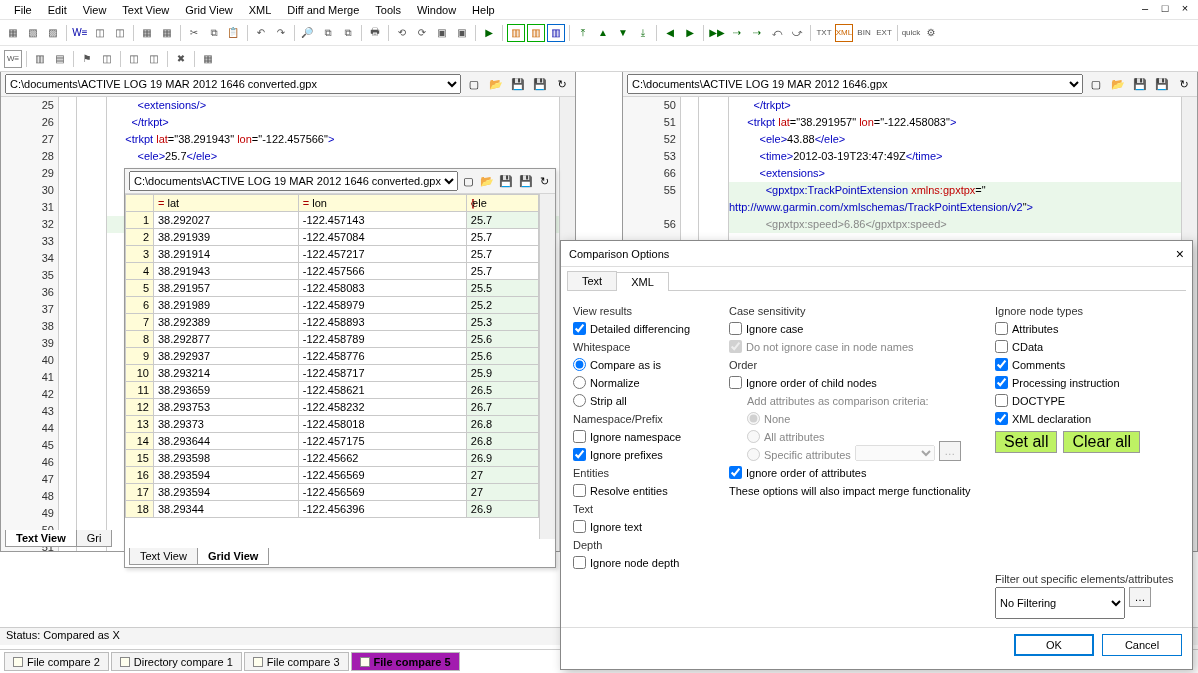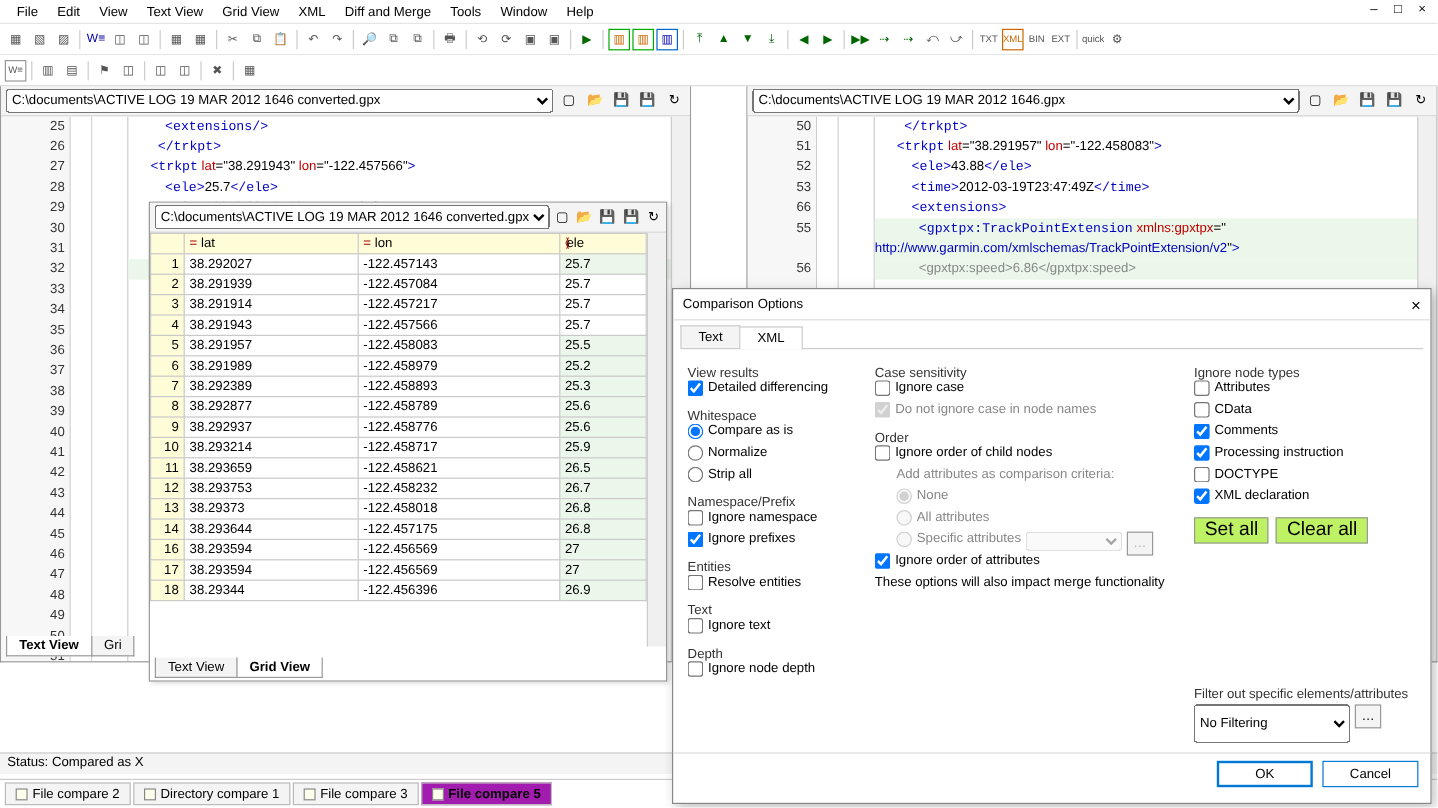--- a/index.html
+++ b/index.html
@@ -27,7 +27,7 @@
 .code .ln { height: 17px; overflow: hidden; }
 .code .hl { background: #eaf7ea; }
 .scrollv { position: absolute; right: 0; top: 0; width: 16px; height: 100%; background: #f0f0f0; border-left: 1px solid #ccc; }
-.tag { color: #0000c0; font-family: Liberation Mono, monospace; } .attr { color: #c00000; } .text { color: #000; }
+.tag { color: #0000c0; } .attr { color: #c00000; } .text { color: #000; }
 .tabsbot { position:absolute; left:4px; bottom:4px; display:flex; gap:0; }
 .tabsbot .tab { border:1px solid #999; border-top:none; padding:2px 10px; background:#f4f4f4; margin-right:-1px; }
 .tabsbot .tab.active { background:#fff; font-weight:bold; }

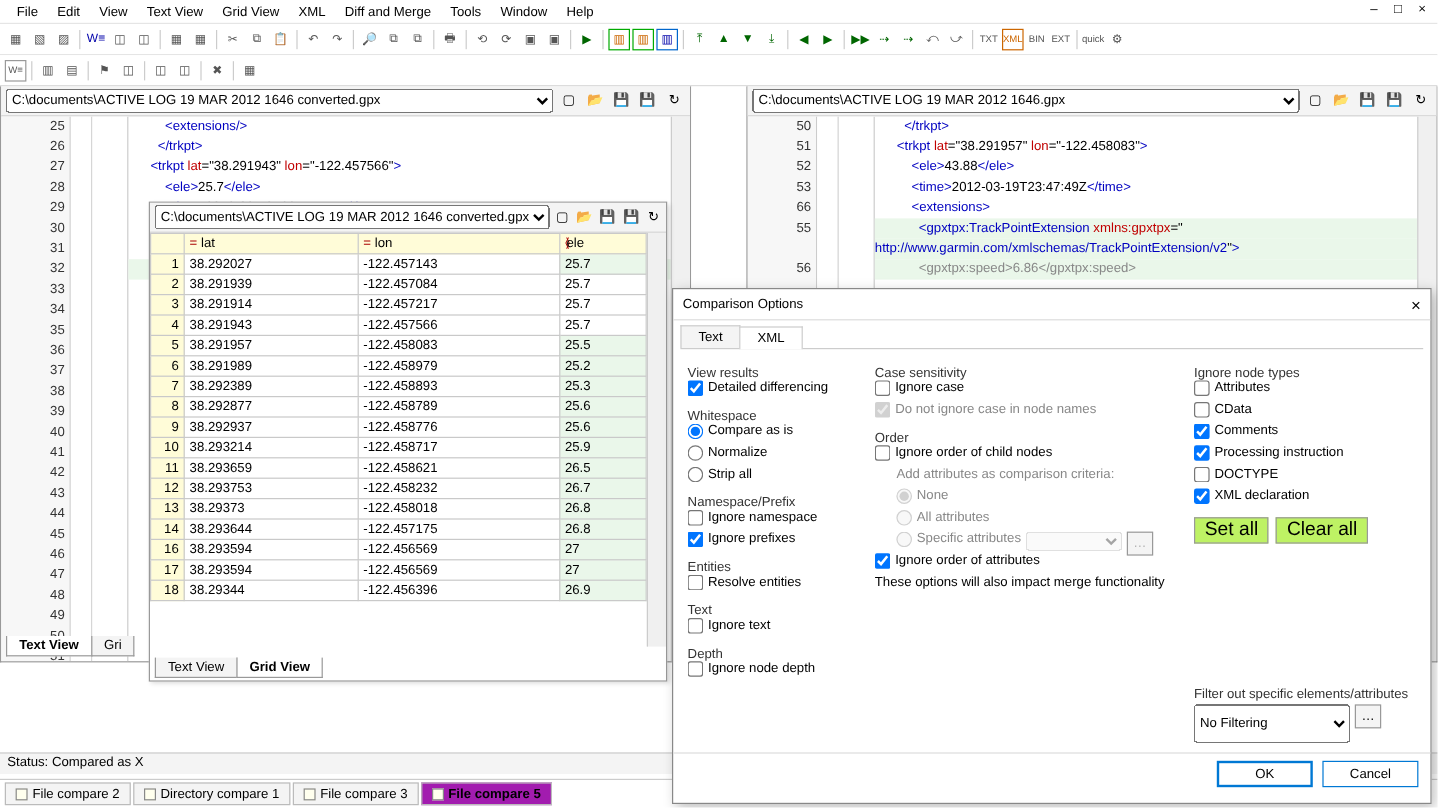--- a/index.html
+++ b/index.html
@@ -49,7 +49,7 @@
 .dialog-tabs .tab.active { background:#fff; position:relative; top:1px; }
 .dialog-body { padding:8px 12px; display:grid; grid-template-columns: 140px 250px 200px; gap: 4px 16px; height:336px; }
 .group-title { font-size:11px; color:#333; margin-top:6px; }
-.opt { display:flex; align-items:flex-start; gap:4px; height:18px; }
+.opt { display:flex; align-items:flex-end; gap:4px; height:18px; }
 .opt input { margin:0; }
 .opt.disabled { color:#888; }
 .opt.disabled input { accent-color:#aaa; }

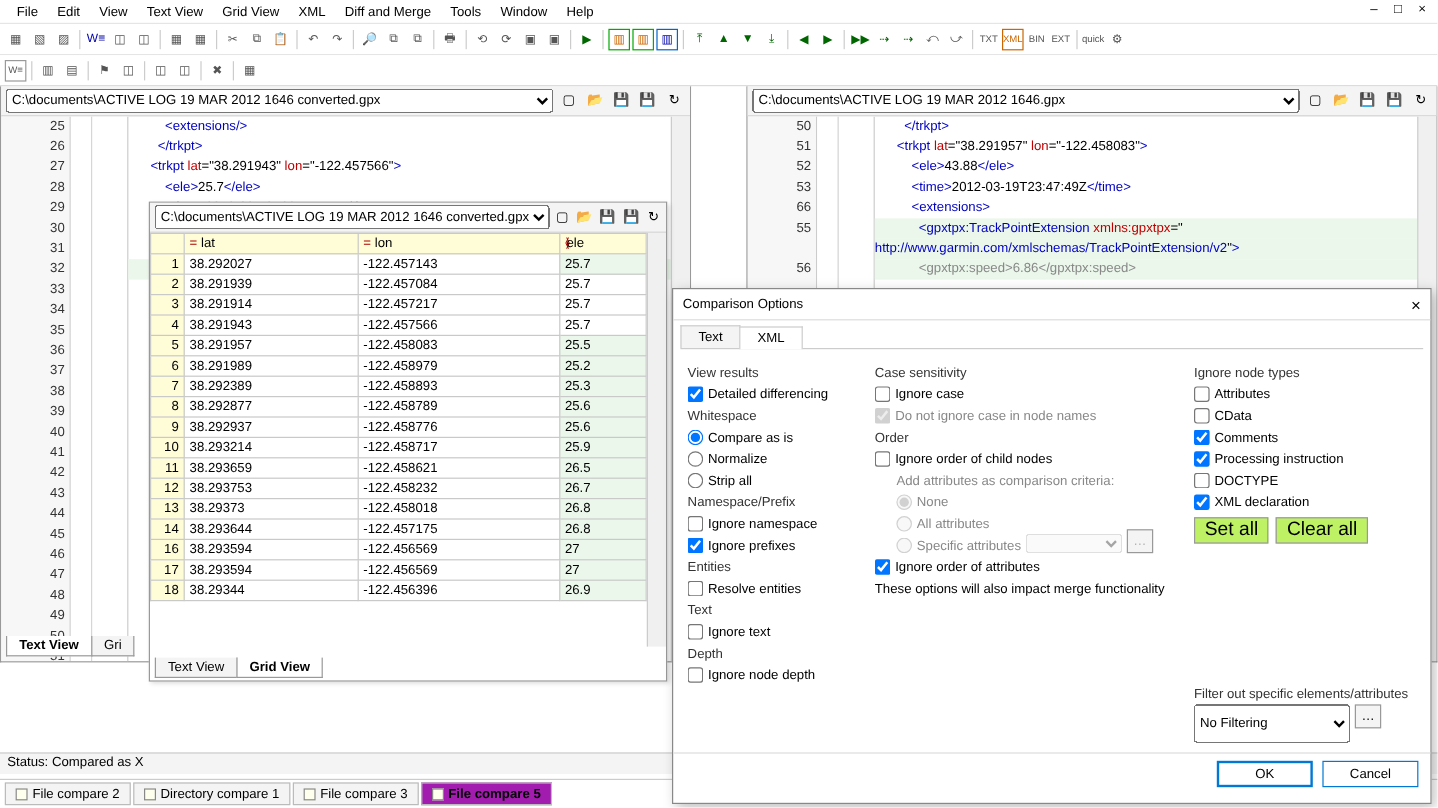--- a/index.html
+++ b/index.html
@@ -313,6 +313,12 @@
             <td class="diff">26.8</td>
           </tr>
           <tr>
+            <th>15</th>
+            <td>38.293598</td>
+            <td>-122.45662</td>
+            <td class="diff">26.9</td>
+          </tr>
+          <tr>
             <th>16</th>
             <td>38.293594</td>
             <td>-122.456569</td>

